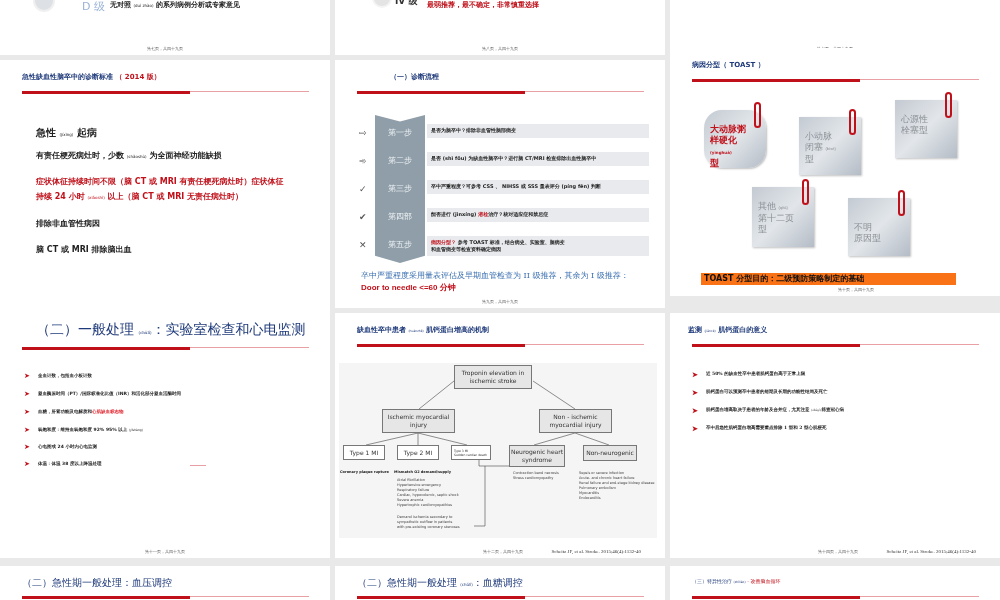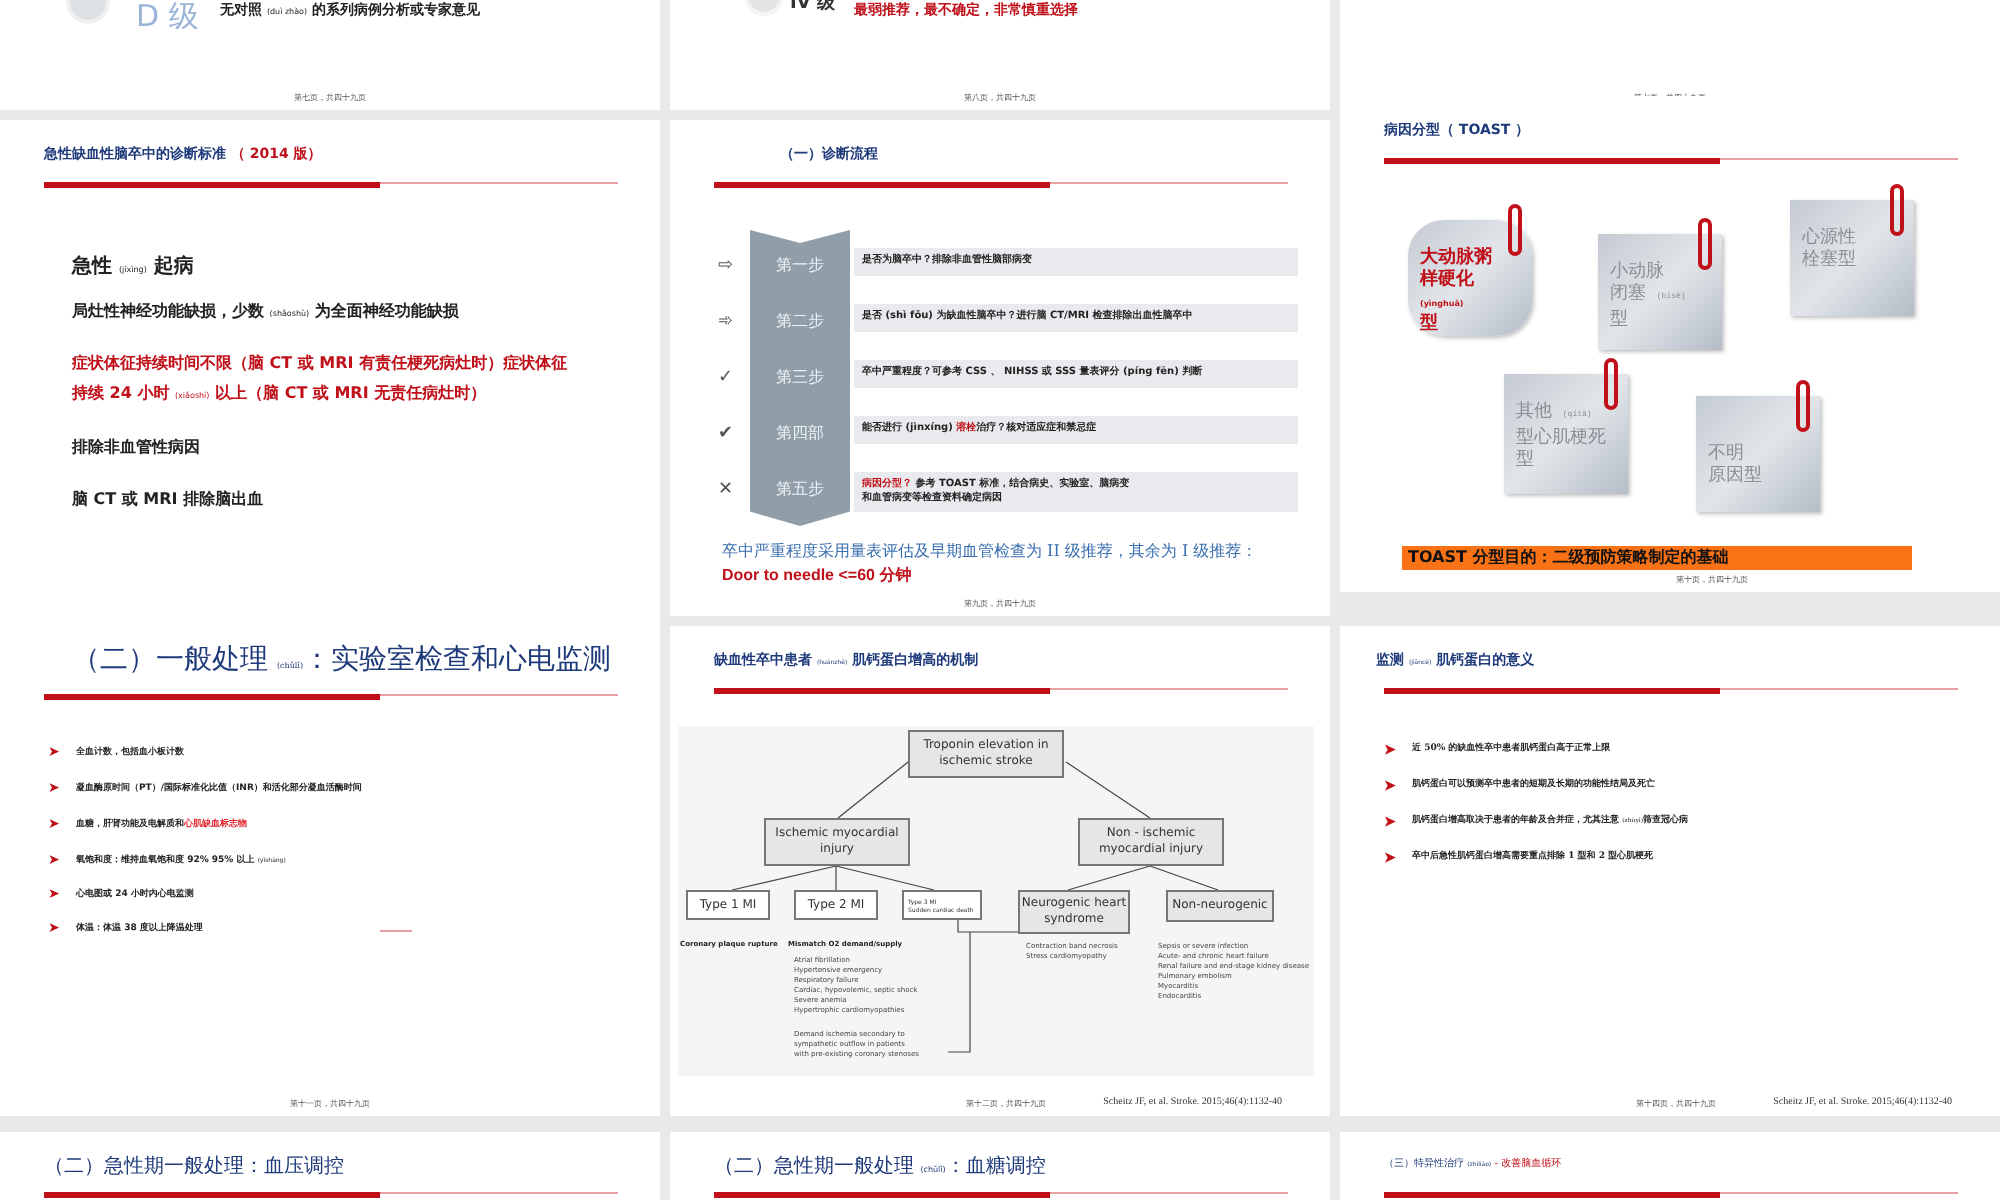--- a/index.html
+++ b/index.html
@@ -16,7 +16,7 @@
 
   
   .s0a .badge { position: absolute; left: 33px; top: -10px; width: 22px; height: 22px; border-radius: 50%; background: #dde0e4; border: 2px solid #f0f0f0; }
-  .s0a .lvl { position: absolute; left: 68px; top: -1px; font-size: 15px; color: #9ab3d6; }
+  .s0a .lvl { position: absolute; left: 82px; top: -1px; font-size: 11px; color: #9ab3d6; }
   .s0a .desc { position: absolute; left: 110px; top: 0px; font-size: 7px; font-weight: bold; color: #222; }
   .s0a .desc .py { font-size: 4px; font-weight: normal; }
   .s0b .badge { position: absolute; left: 37px; top: -12px; width: 20px; height: 20px; border-radius: 50%; background: #e4e4e4; border: 2px solid #f4f4f4; }

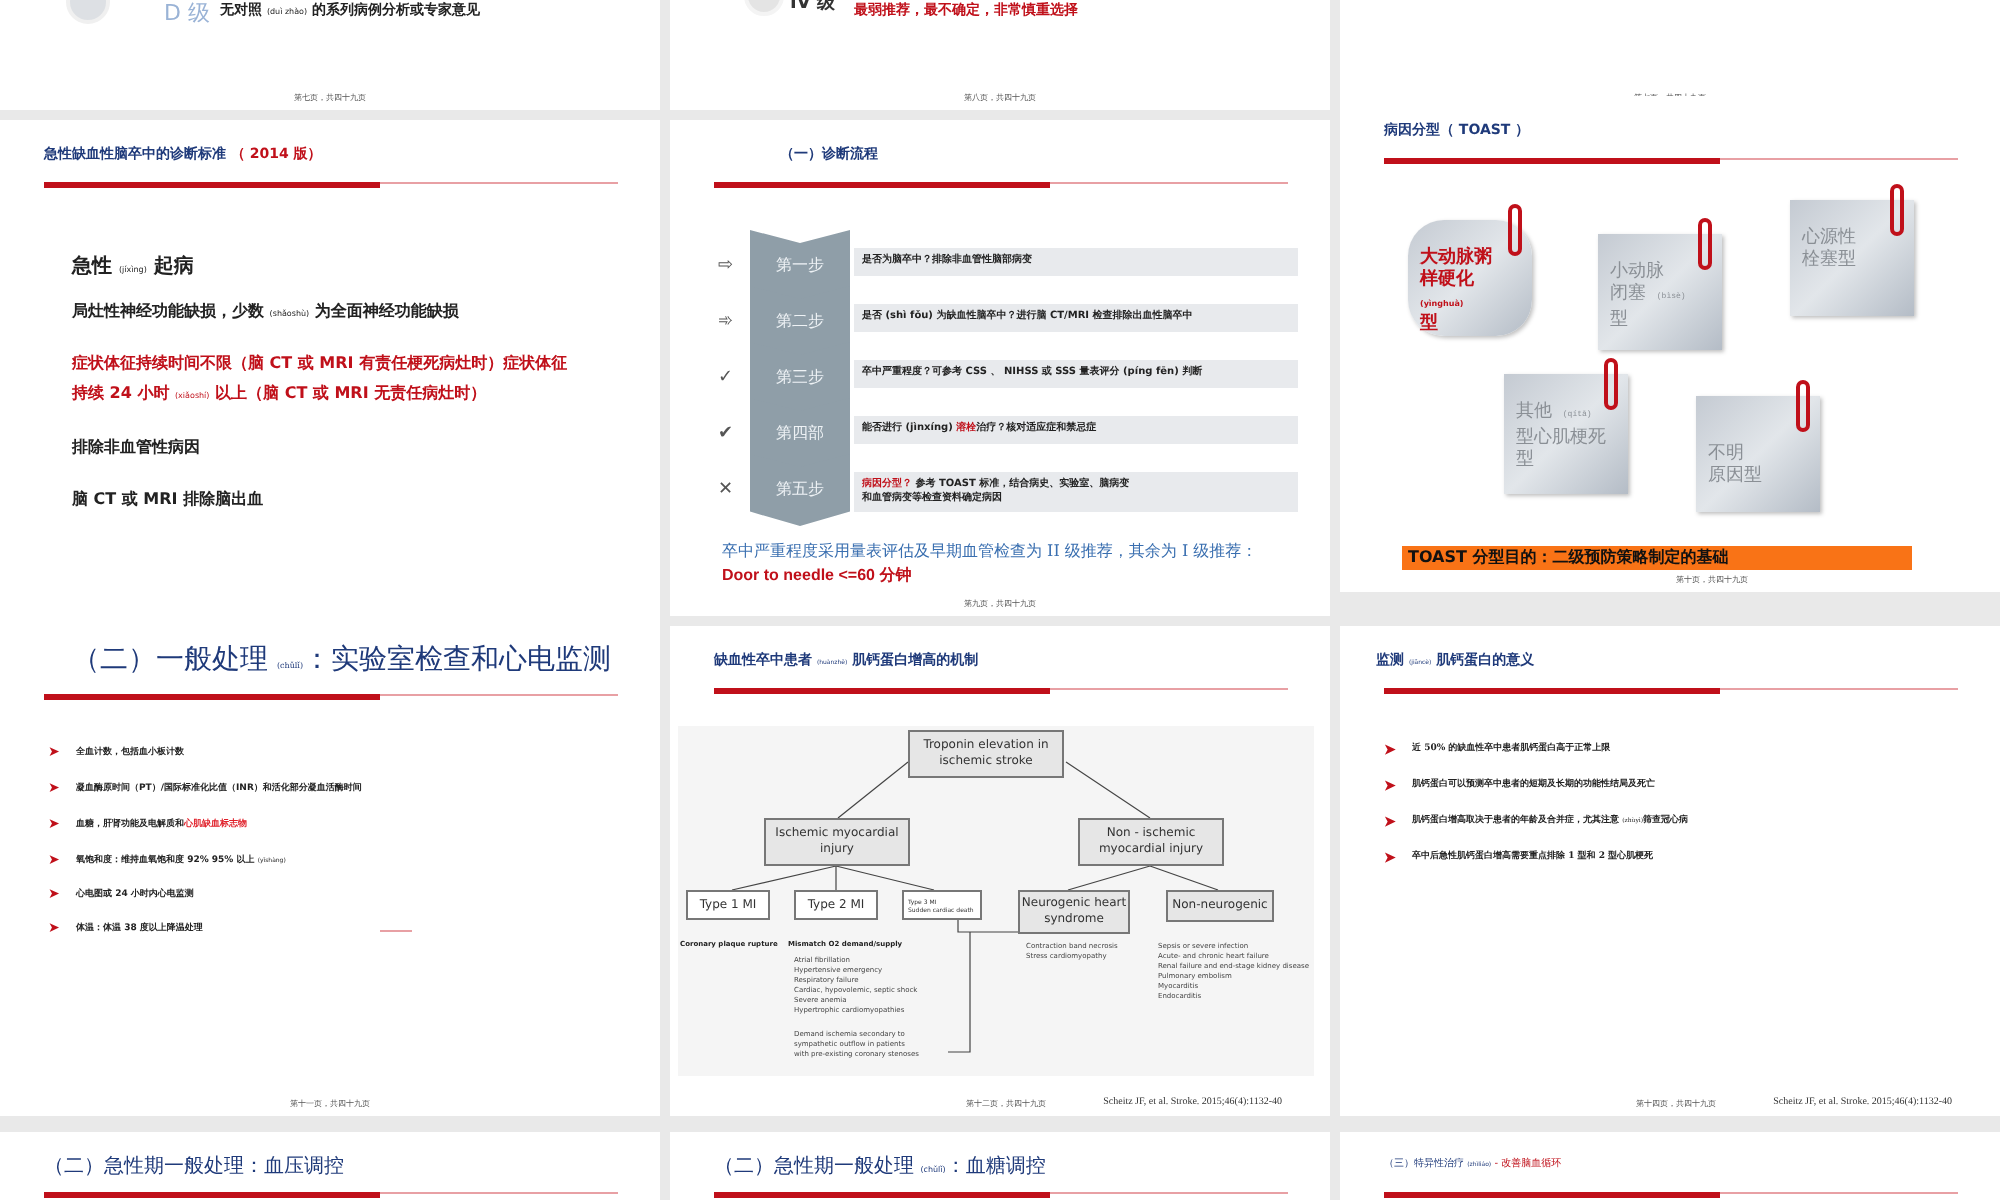--- a/index.html
+++ b/index.html
@@ -40,7 +40,7 @@
   .s2 .foot .door { color: #c0101a; font-weight: bold; font-family: "Liberation Sans", sans-serif; }
 
   
-  .note { position: absolute; width: 62px; background: linear-gradient(135deg, #c4cad2 0%, #e2e6ea 50%, #b4bcc6 100%); box-shadow: 1px 1px 2px rgba(0,0,0,.25); padding: 14px 6px 6px 6px; font-size: 9px; color: #8a8f95; font-family: Liberation Mono, monospace; line-height: 11px; }
+  .note { position: absolute; width: 62px; background: linear-gradient(135deg, #c4cad2 0%, #e2e6ea 50%, #b4bcc6 100%); box-shadow: 1px 1px 2px rgba(0,0,0,.25); padding: 14px 6px 6px 6px; font-size: 9px; color: #8a8f95; font-family: Liberation Sans, sans-serif; line-height: 11px; }
   .note.red { color: #c0101a; font-weight: bold; font-family: "DejaVu Sans", sans-serif; border-radius: 18px; }
   .note .py { font-size: 4px; }
   .clip { position: absolute; width: 7px; height: 26px; border: 2px solid #c0101a; border-radius: 4px; top: -8px; right: 5px; }

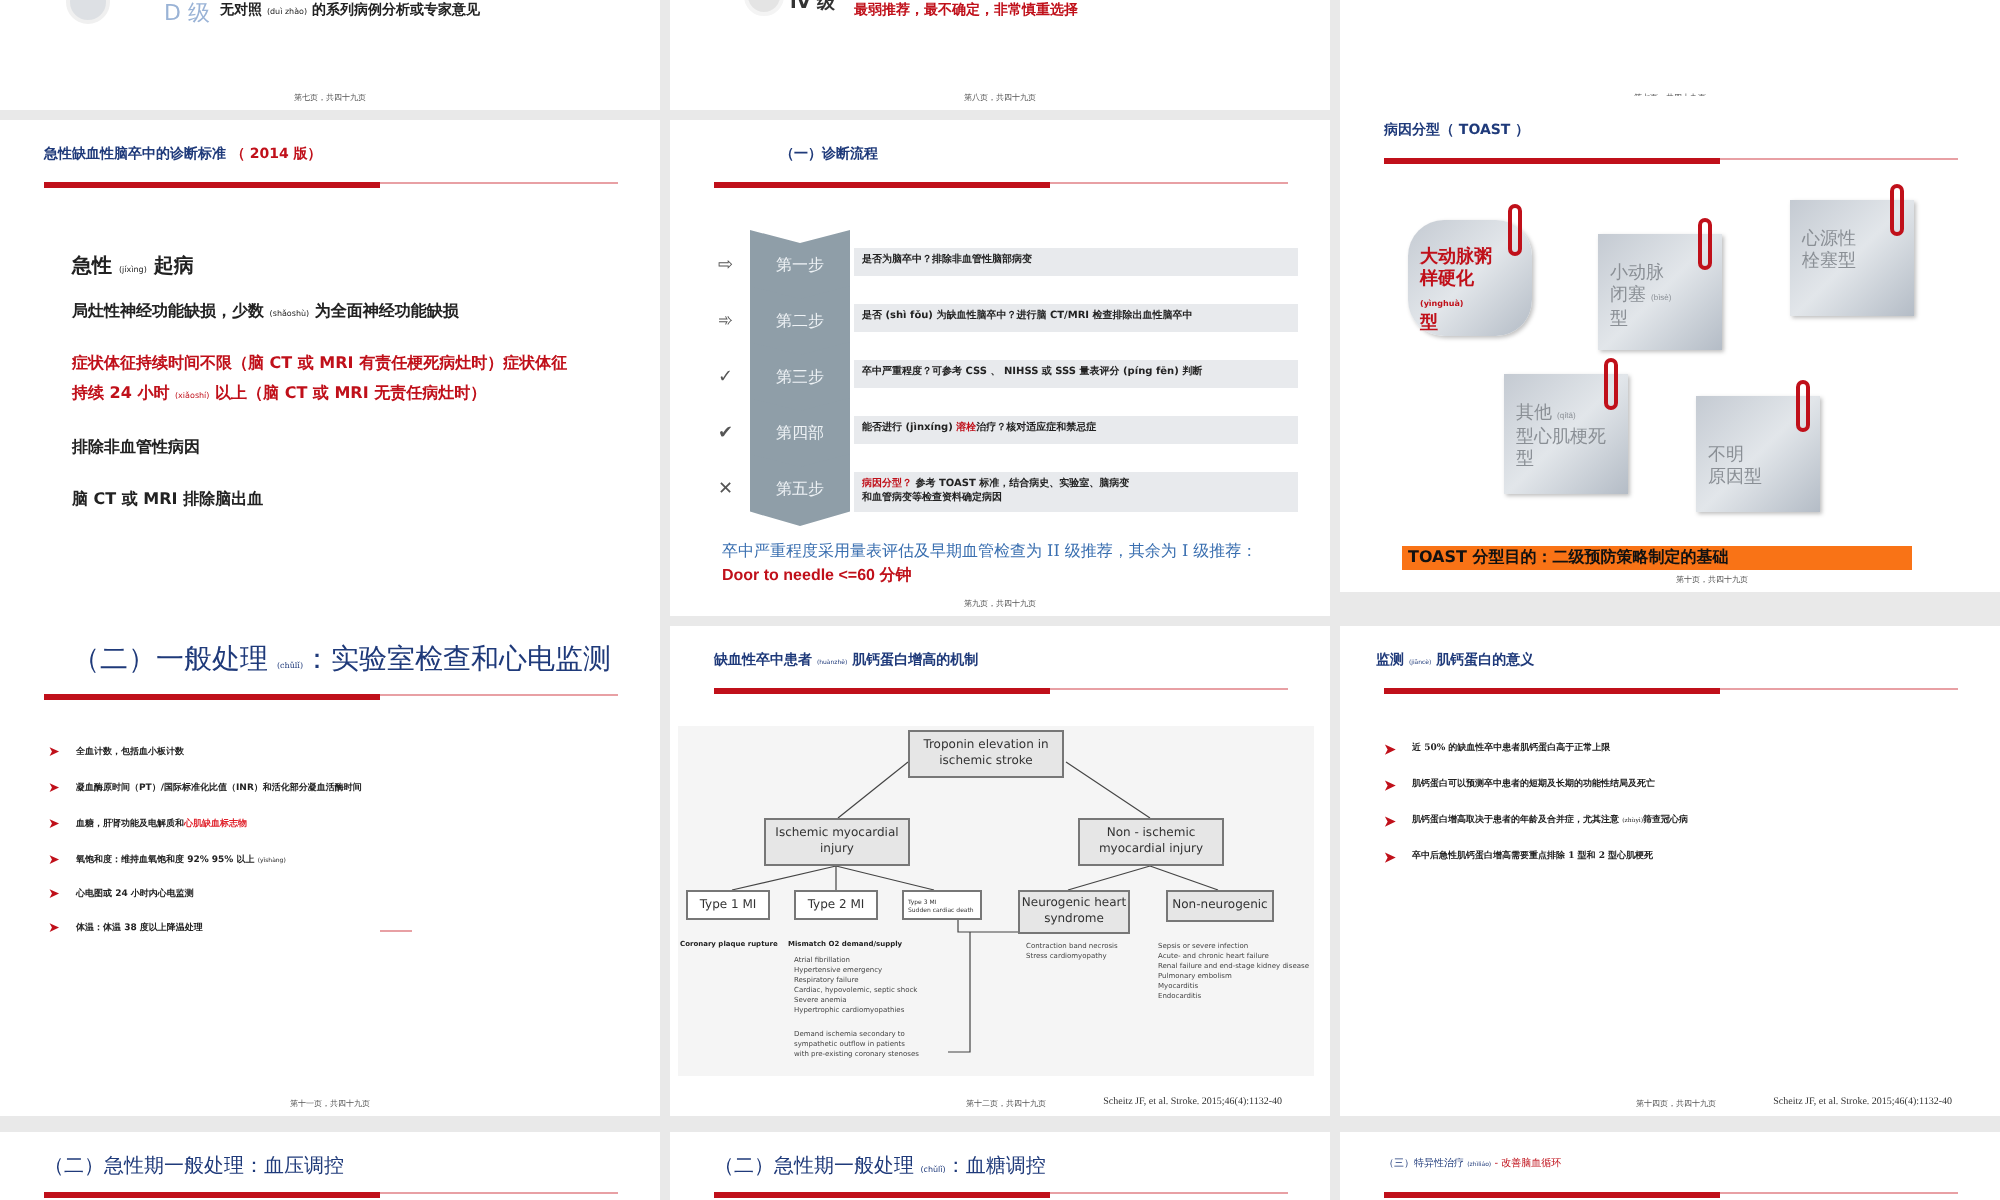--- a/index.html
+++ b/index.html
@@ -93,7 +93,7 @@
     <div class="bar-thick"></div>
     <div class="bar-thin"></div>
     <div class="item" style="top:66px;font-size:10px;"><span>急性</span> <span class="py">(jíxìng)</span> <span>起病</span></div>
-    <div class="item" style="top:90px;"><span>局灶性神经功能缺损，少数</span> <span class="py">(shǎoshù)</span> <span>为全面神经功能缺损</span></div>
+    <div class="item" style="top:90px;"><span>有责任梗死病灶时，少数</span> <span class="py">(shǎoshù)</span> <span>为全面神经功能缺损</span></div>
     <div class="item red" style="top:116px;">症状体征持续时间不限（脑 CT 或 MRI 有责任梗死病灶时）症状体征</div>
     <div class="item red" style="top:131px;"><span>持续 24 小时</span> <span class="py">(xiǎoshí)</span> <span>以上（脑 CT 或 MRI 无责任病灶时）</span></div>
     <div class="item" style="top:158px;">排除非血管性病因</div>

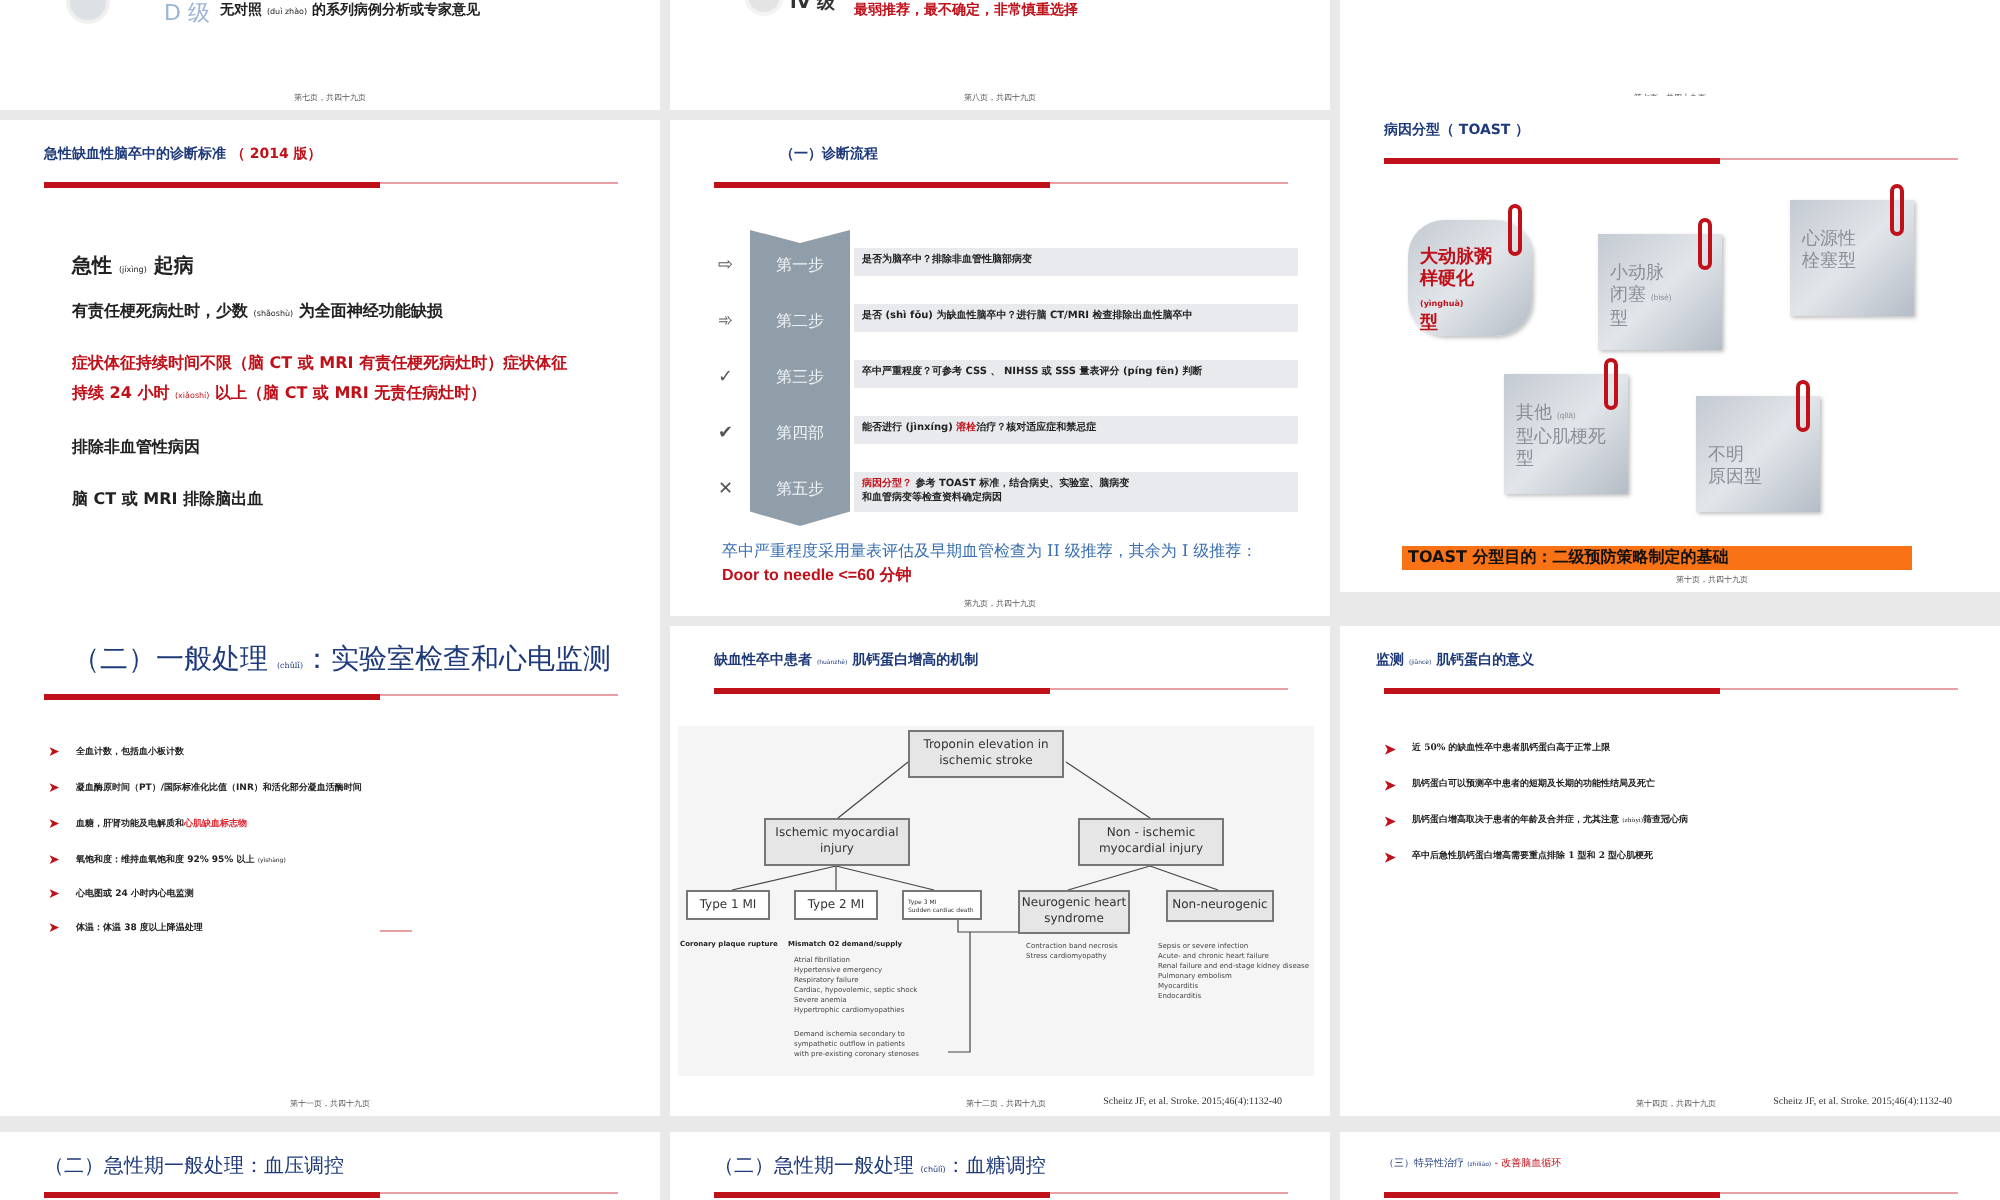--- a/index.html
+++ b/index.html
@@ -166,7 +166,7 @@
     <div class="note" style="left:82px;top:139px;height:60px;">
       <div class="clip"></div>
       <div><span>其他</span> <span class="py">(qítā)</span></div>
-      <div>型心肌梗死</div>
+      <div>第十二页</div>
       <div>型</div>
     </div>
     <div class="note" style="left:178px;top:150px;height:58px;">

